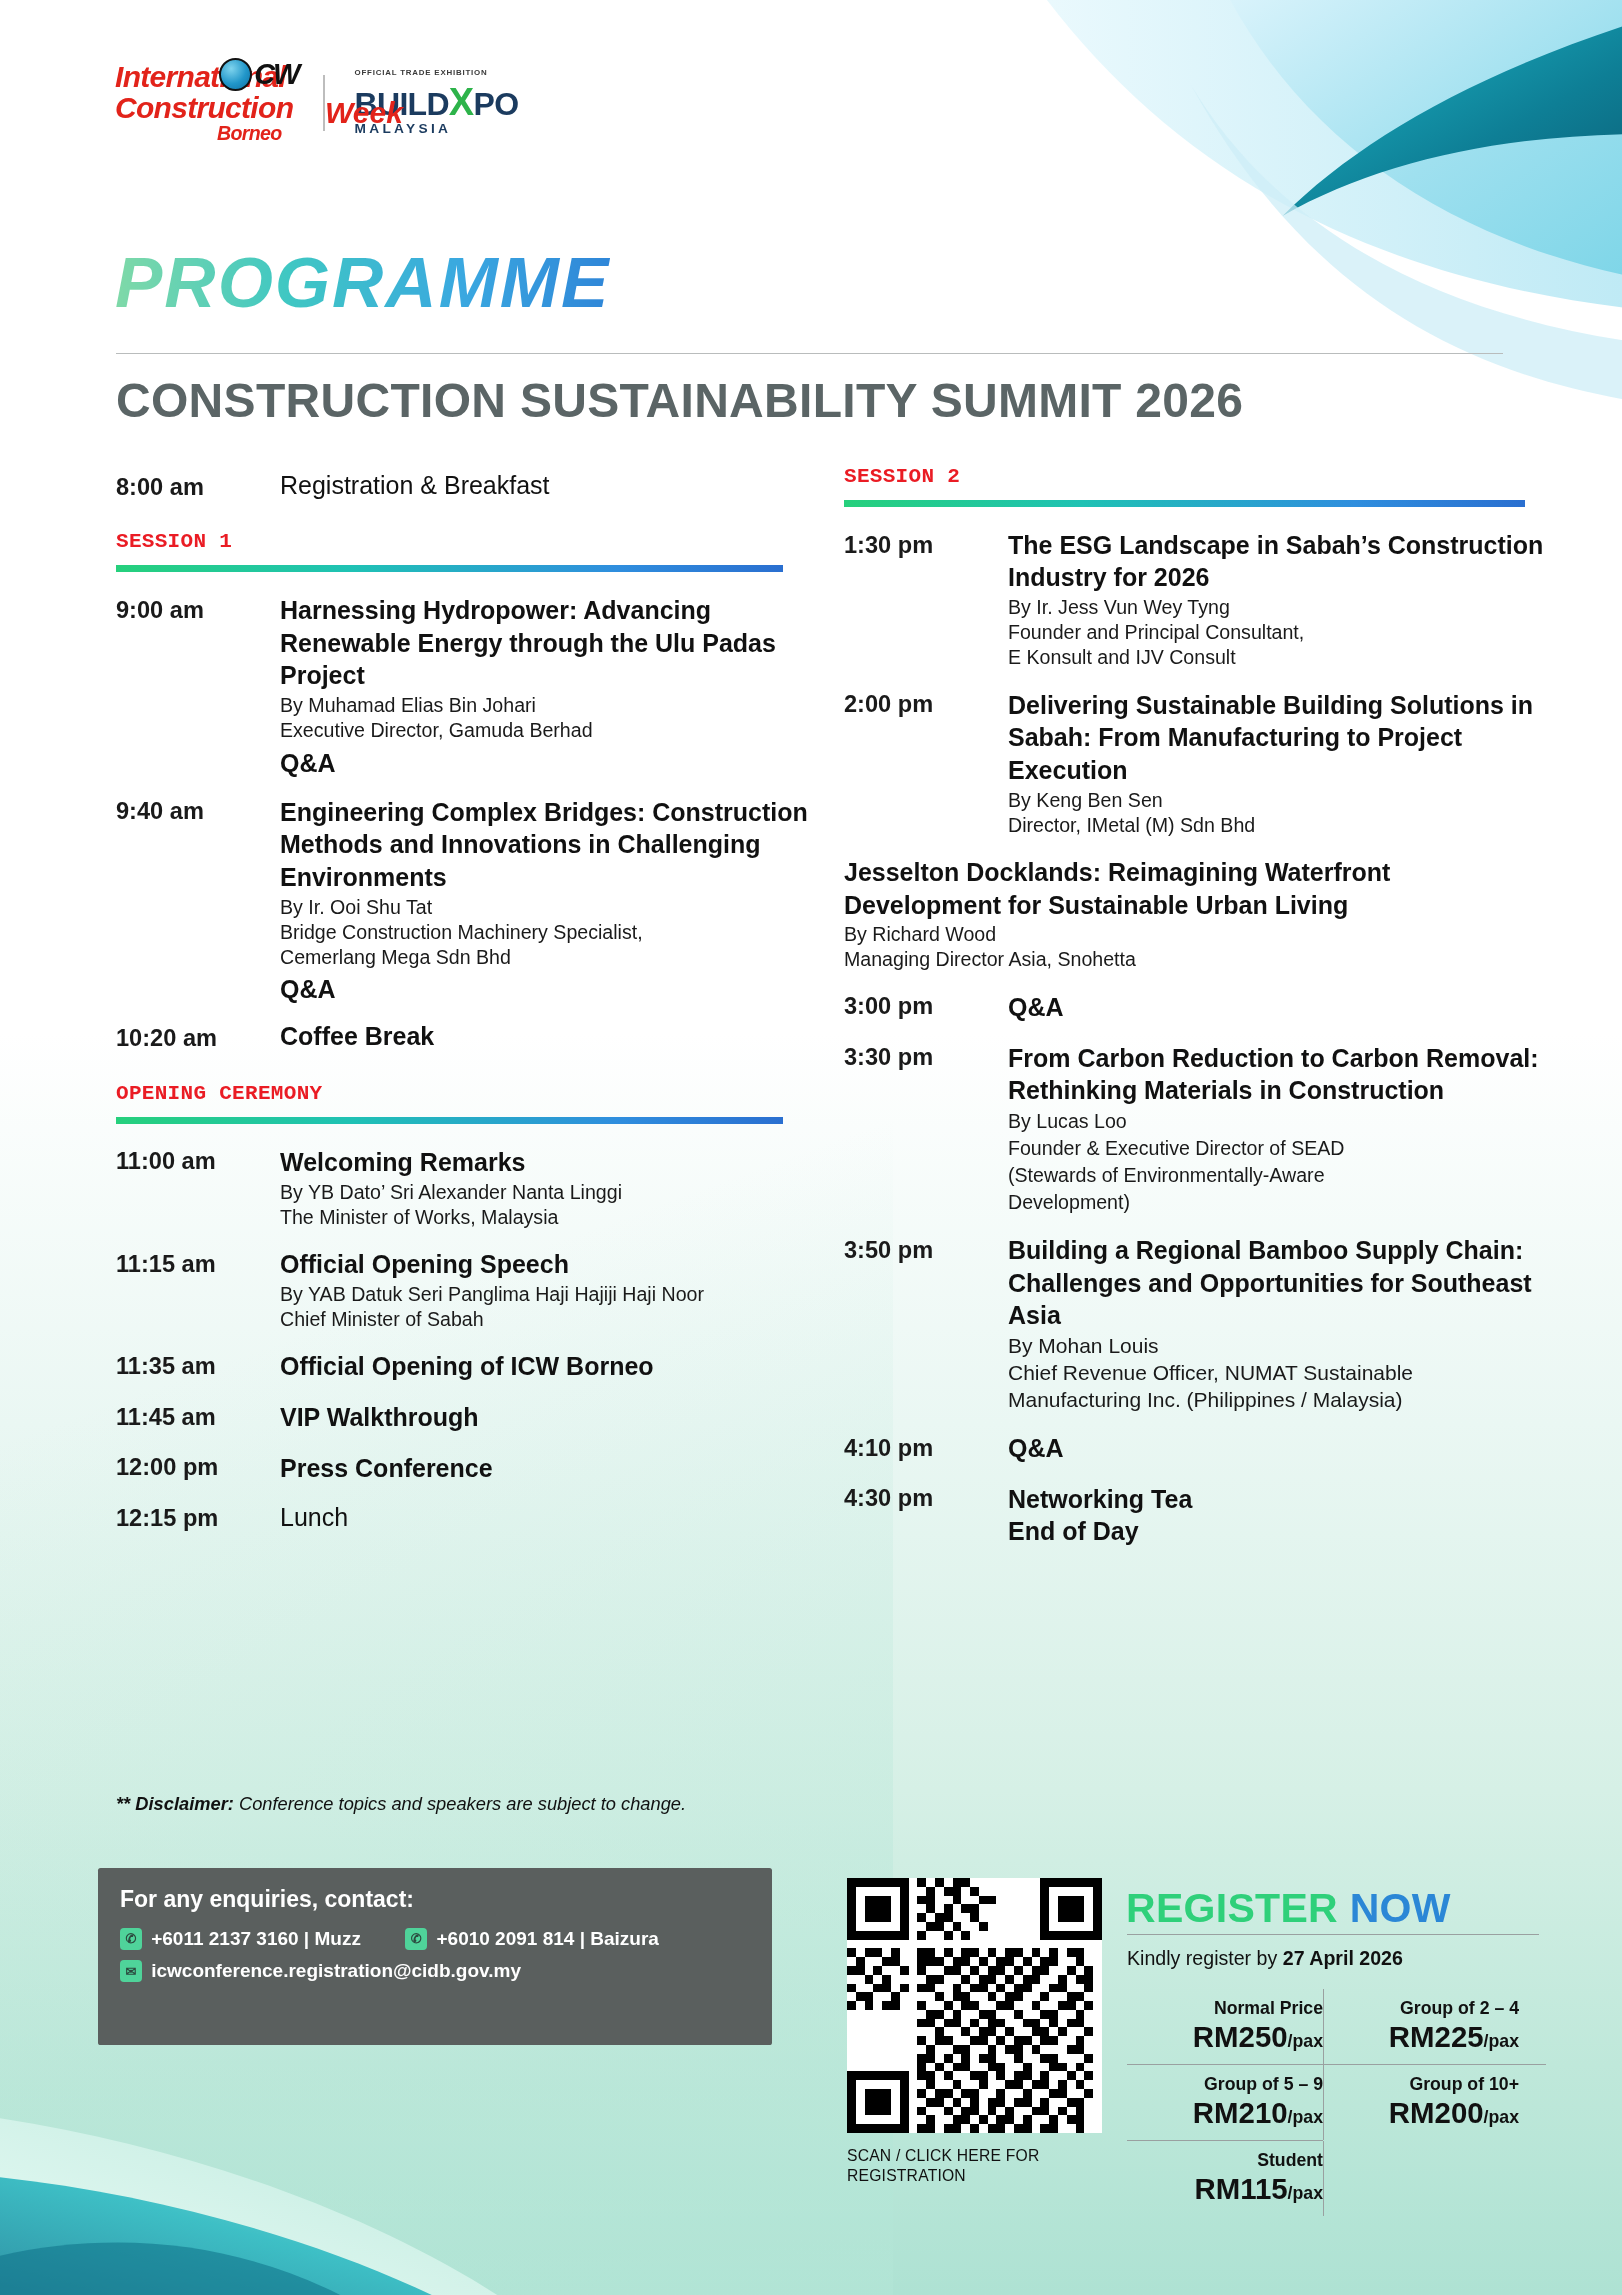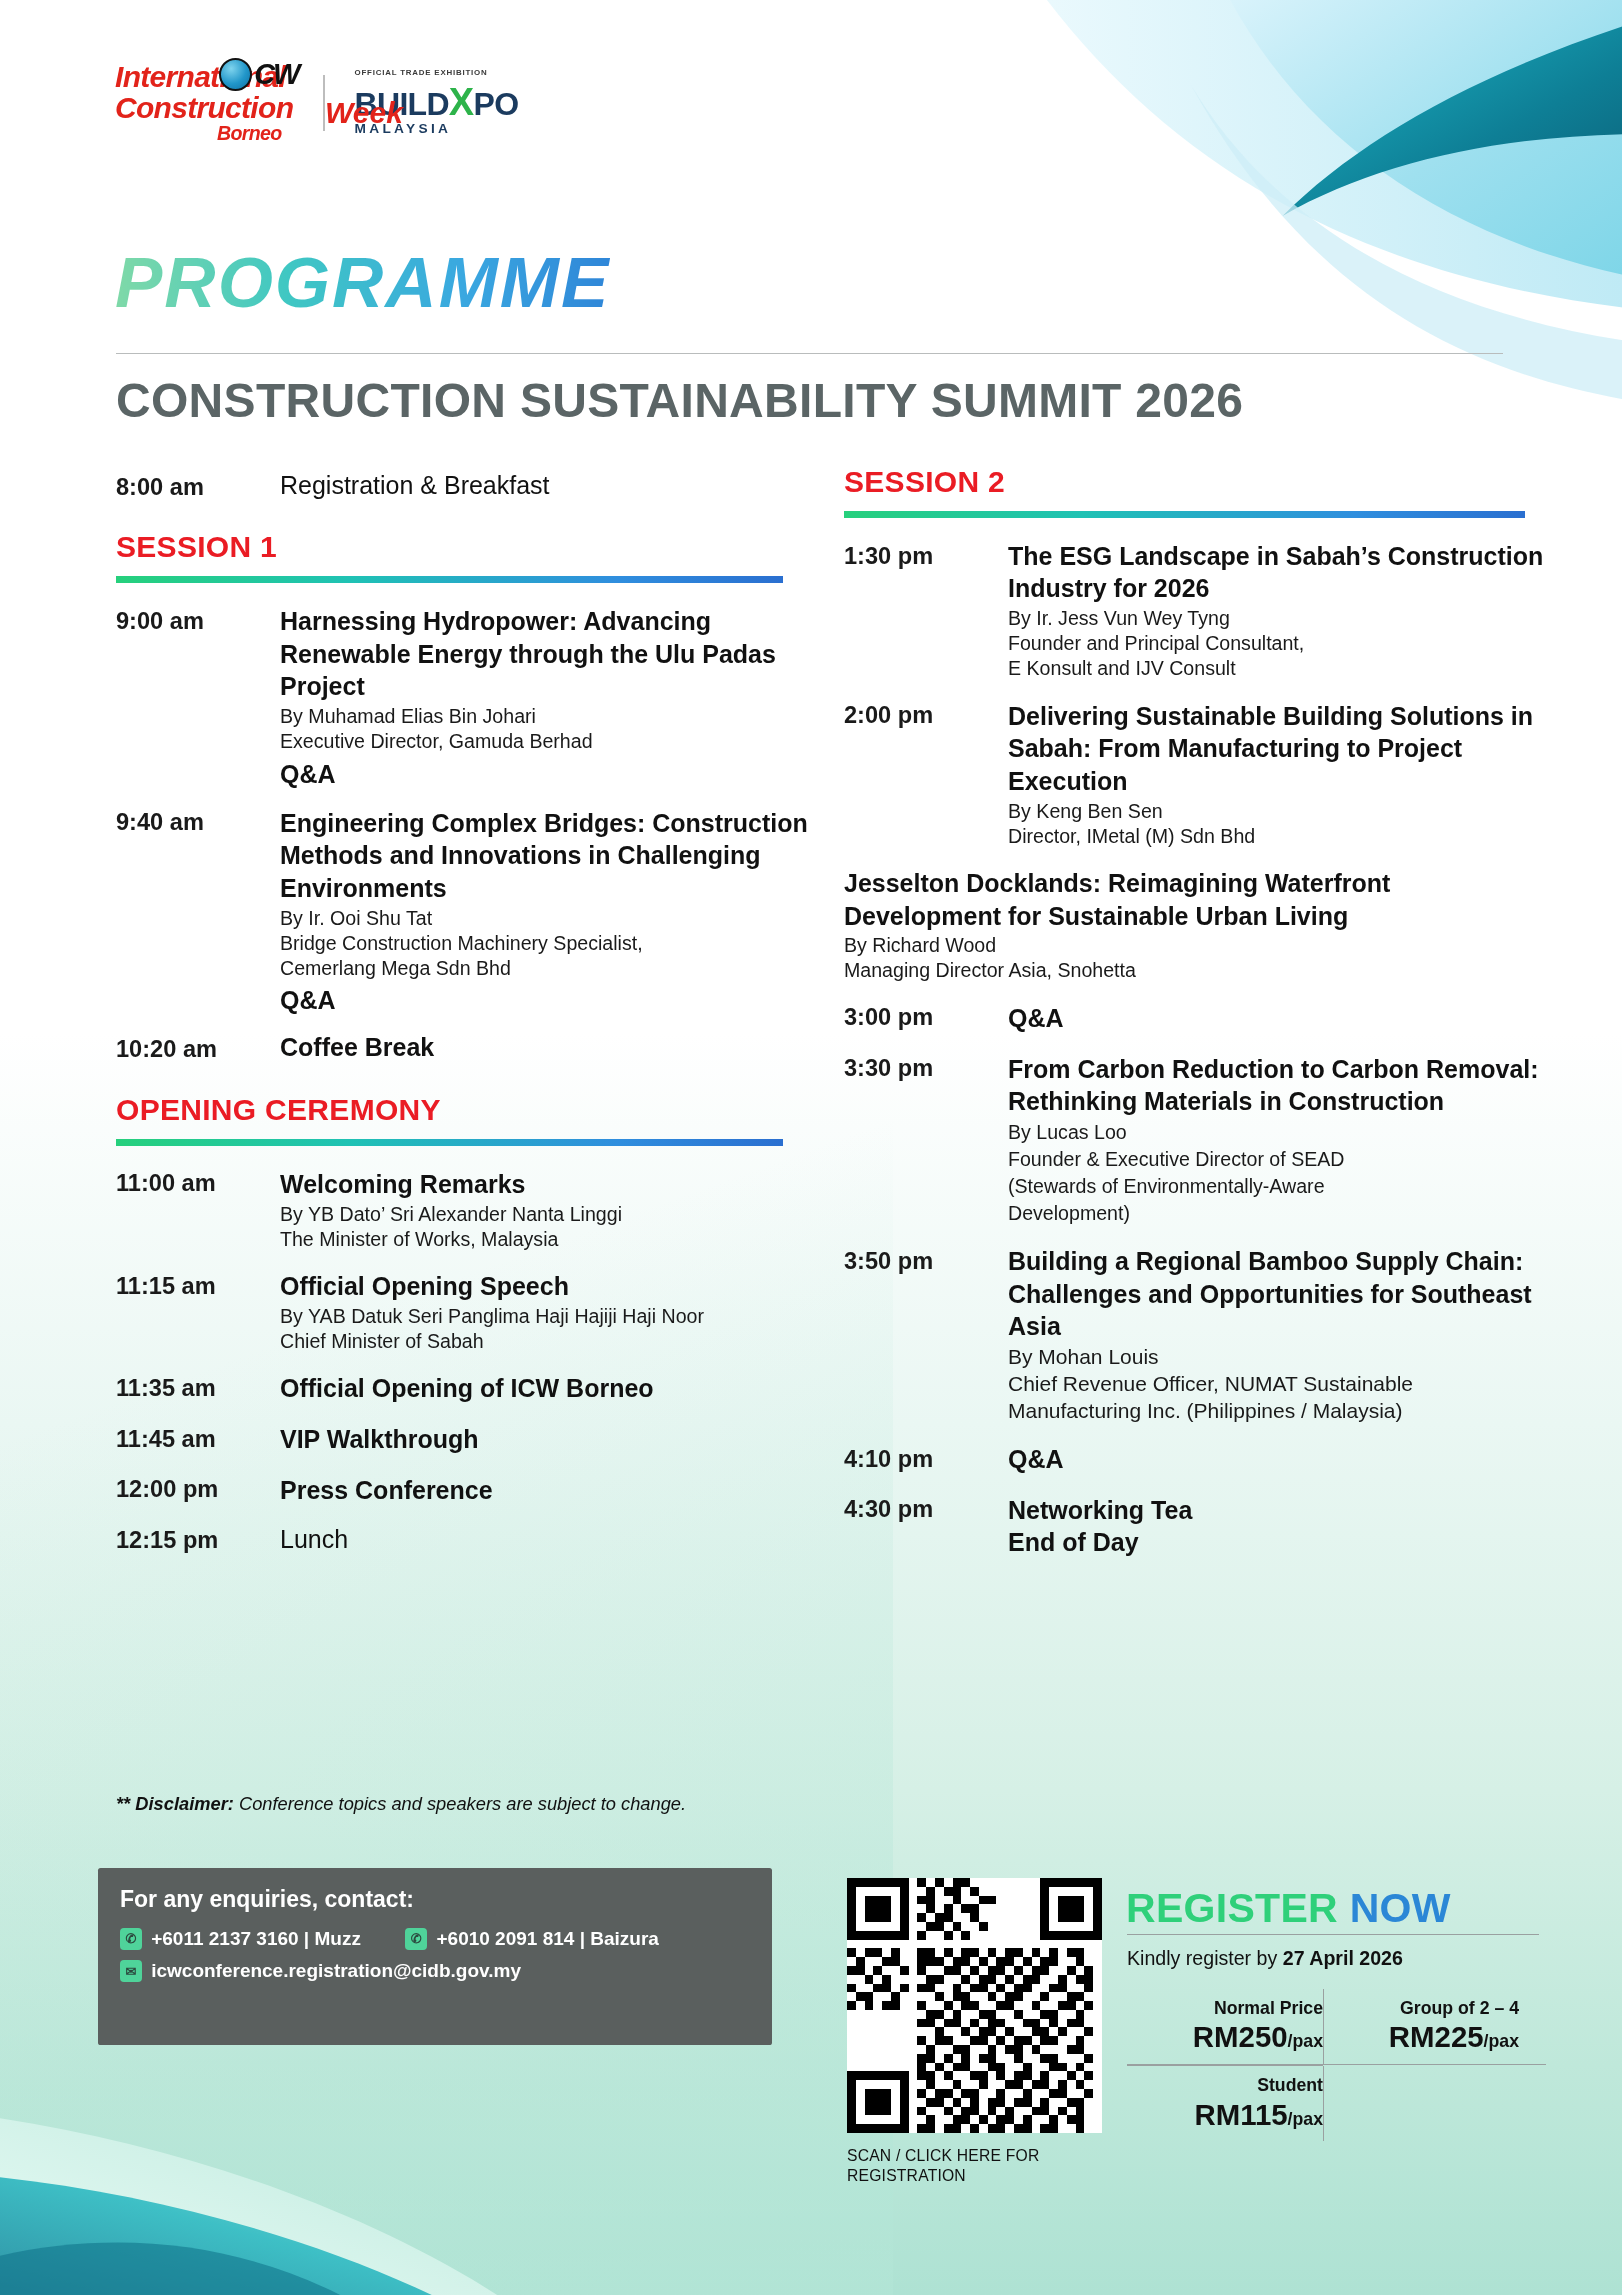--- a/index.html
+++ b/index.html
@@ -65,7 +65,7 @@
   .col-left { position:absolute; left:116px; top:471px; width:694px; }
   .col-right { position:absolute; left:844px; top:465px; width:707px; }
 
-  .section-head { color:#ea1c24; font-size:30px; font-weight:bold; letter-spacing:0.3px; }
+  .section-head { color:#ea1c24; font-size:21px; font-weight:bold; letter-spacing:0.3px;font-family:Liberation Mono, monospace; }
   .section-bar { height:7.2px; width:681px; margin:11.8px 0 22px 0;
     background:linear-gradient(90deg,#26d07c 0%, #1fc2b4 35%, #2f8ede 75%, #2a6fd0 100%); }
   .section-bar.narrow { width:667px; }

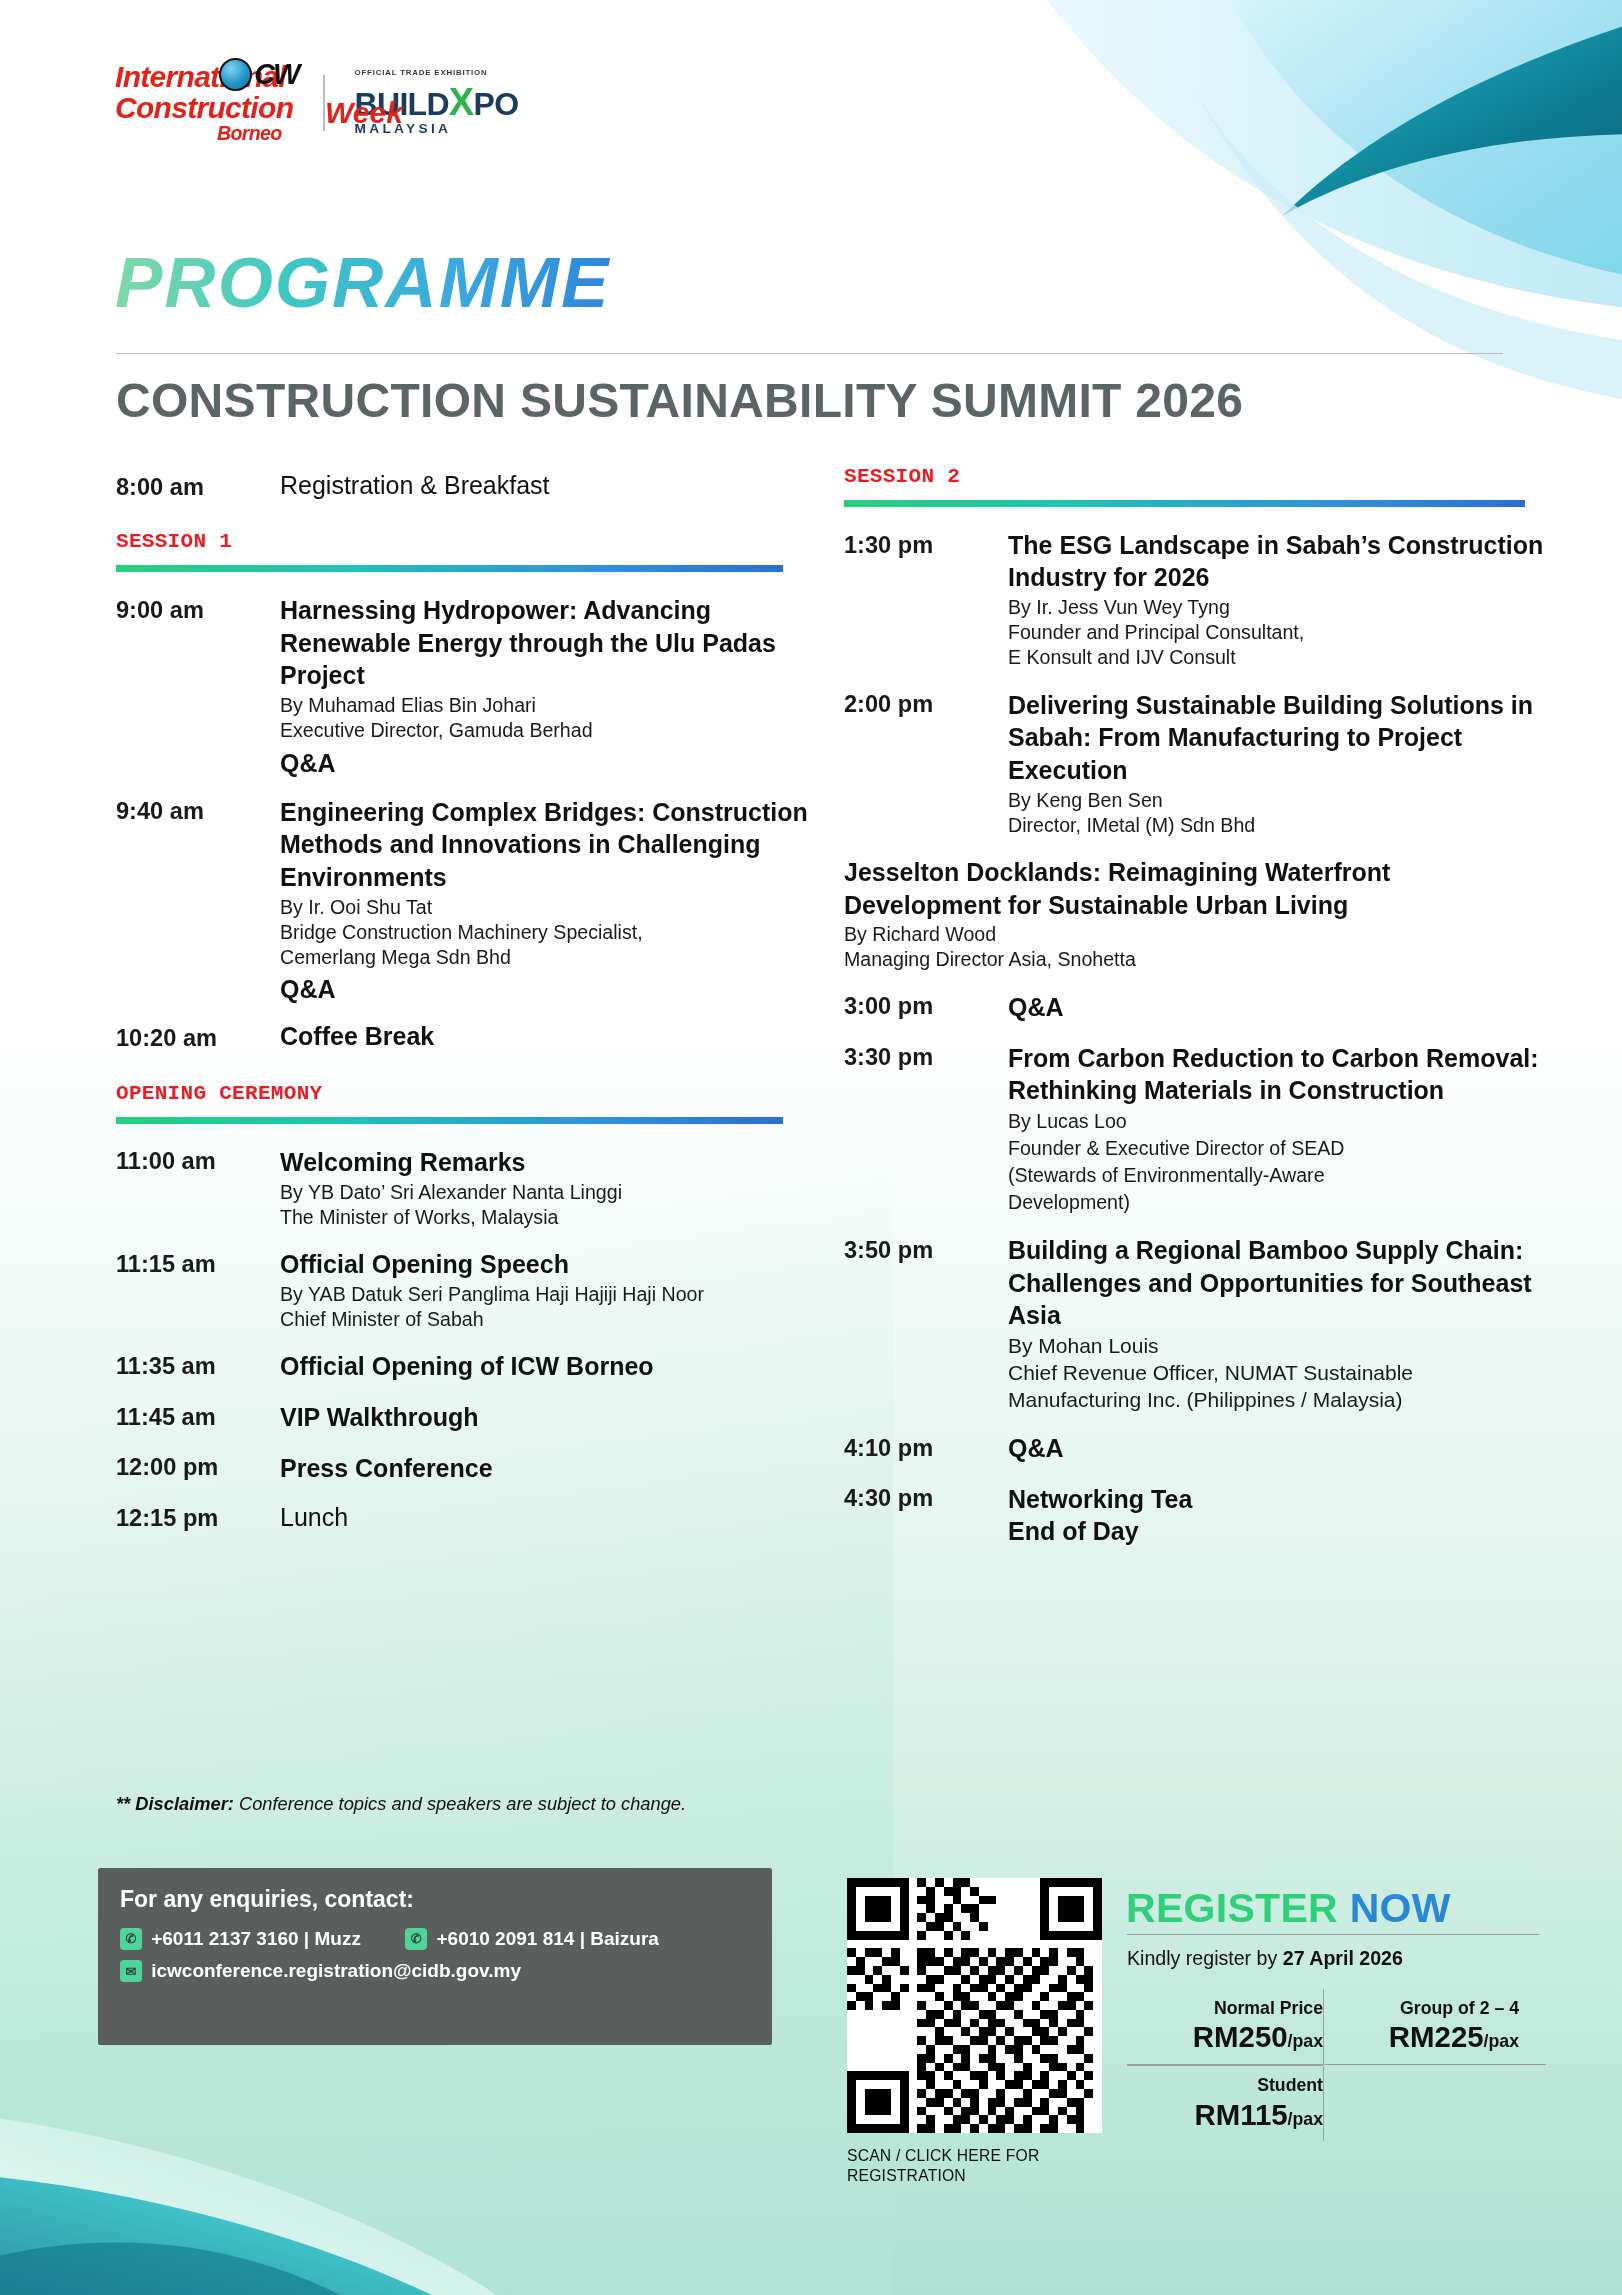--- a/index.html
+++ b/index.html
@@ -629,6 +629,16 @@
     </div>
   </div>
   <div class="hr-sep"></div>
+  <div class="price-row">
+    <div class="price-cell">
+      <div class="lbl">Group of 5 – 9</div>
+      <div class="amt"><span>RM210</span><span class="pax">/pax</span></div>
+    </div>
+    <div class="price-cell right">
+      <div class="lbl">Group of 10+</div>
+      <div class="amt"><span>RM200</span><span class="pax">/pax</span></div>
+    </div>
+  </div>
   <div class="hr-sep short"></div>
   <div class="price-row">
     <div class="price-cell">

